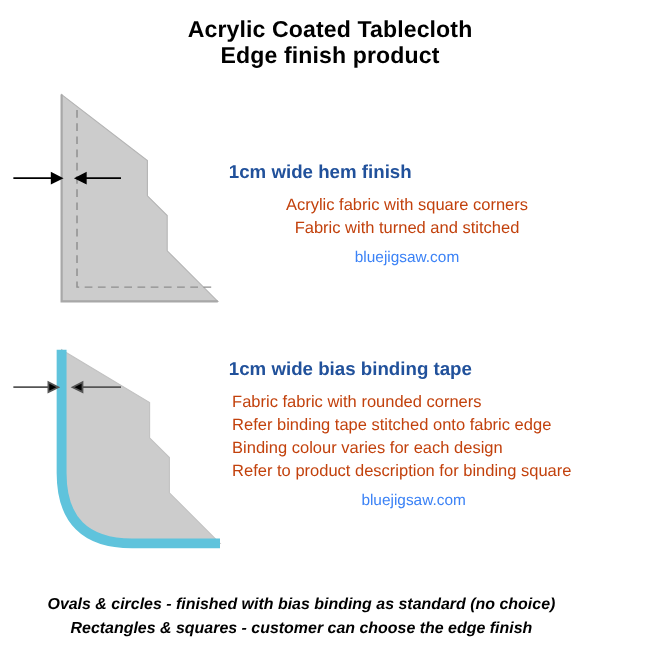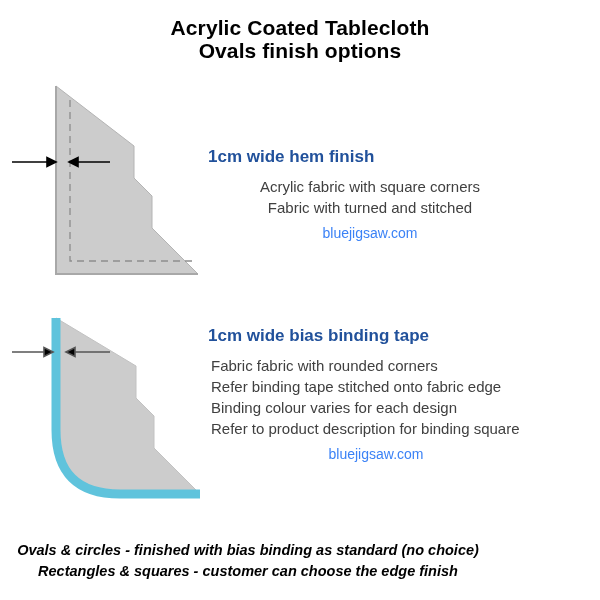--- a/index.html
+++ b/index.html
@@ -103,7 +103,7 @@
 
 <div id="title-block">
   <div class="title-line">Acrylic Coated Tablecloth</div>
-  <div class="title-line">Ovals finish options</div>
+  <div class="title-line">Edge finish product</div>
 </div>
 
 <div class="section" id="section-hem">

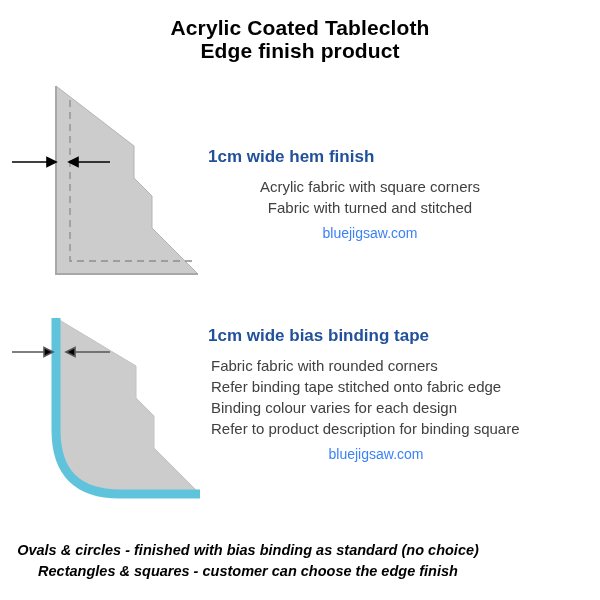--- a/index.html
+++ b/index.html
@@ -66,7 +66,7 @@
   .detail-line {
     font-size: 15px;
     line-height: 21px;
-    color: #404040;
+    color: #c2410c;
     white-space: nowrap;
   }
   #section-hem .detail-list  { text-align: center; width: 330px; }

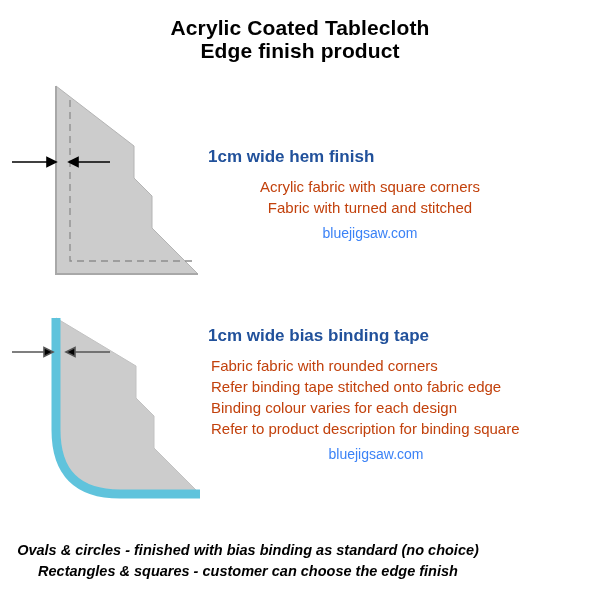--- a/index.html
+++ b/index.html
@@ -88,6 +88,7 @@
     left: 0;
     width: 496px;
     text-align: center;
+    padding-left: 26px;
   }
   #footer-block .footer-line {
     font-size: 14.5px;

